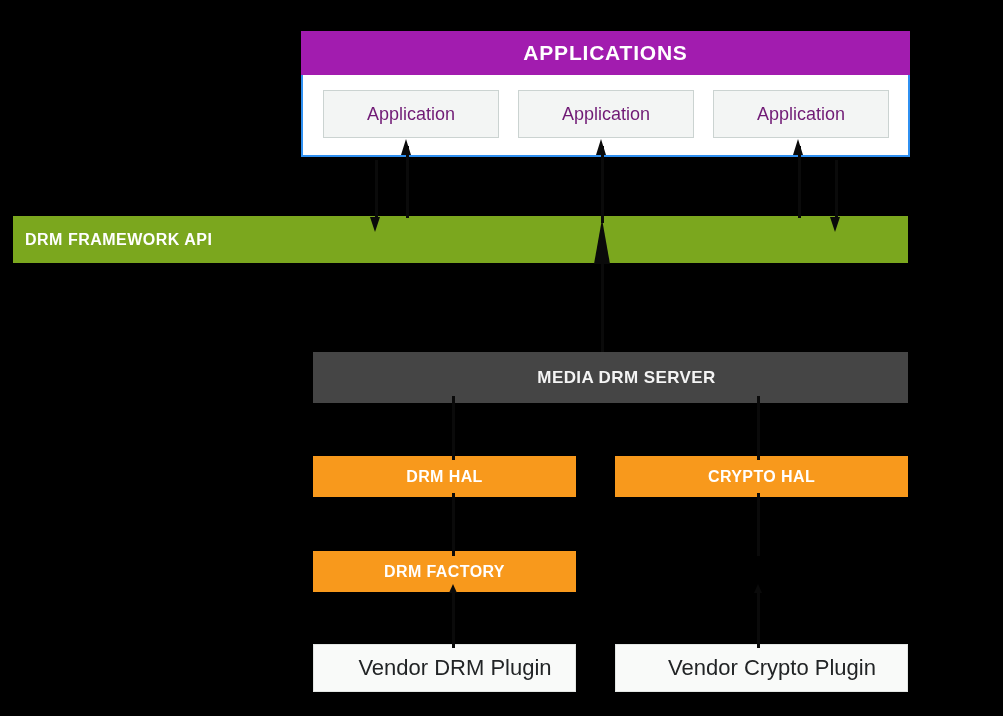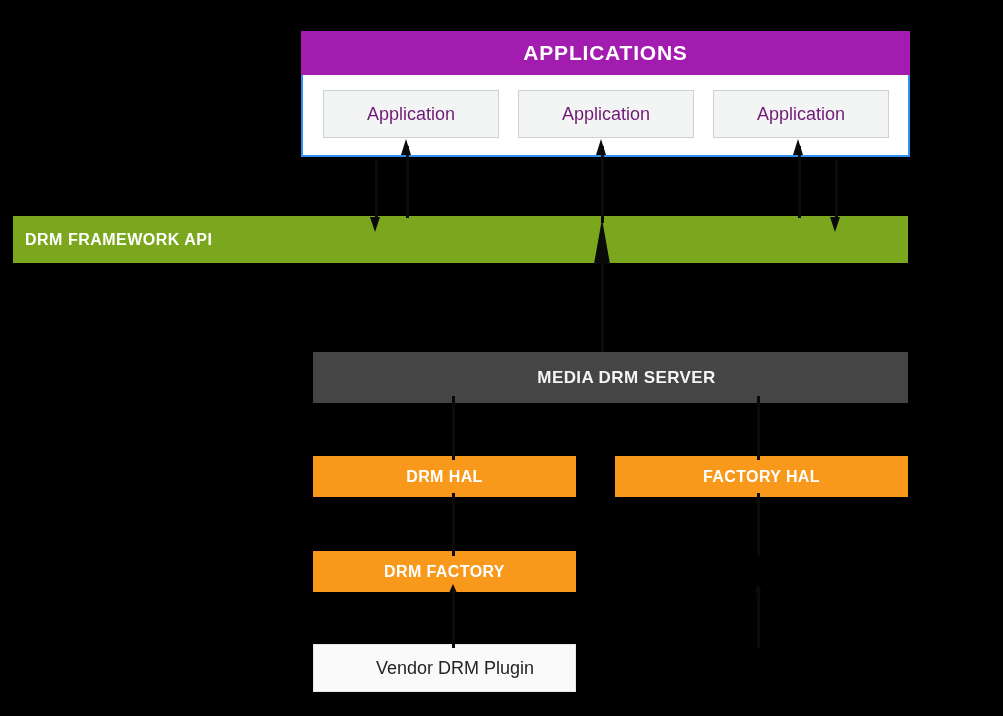--- a/index.html
+++ b/index.html
@@ -75,7 +75,7 @@
     <span>DRM HAL</span>
   </div>
   <div class="abs orange hal colR">
-    <span>FACTORY HAL</span>
+    <span>CRYPTO HAL</span>
   </div>
 
   <div class="abs orange factory colL">

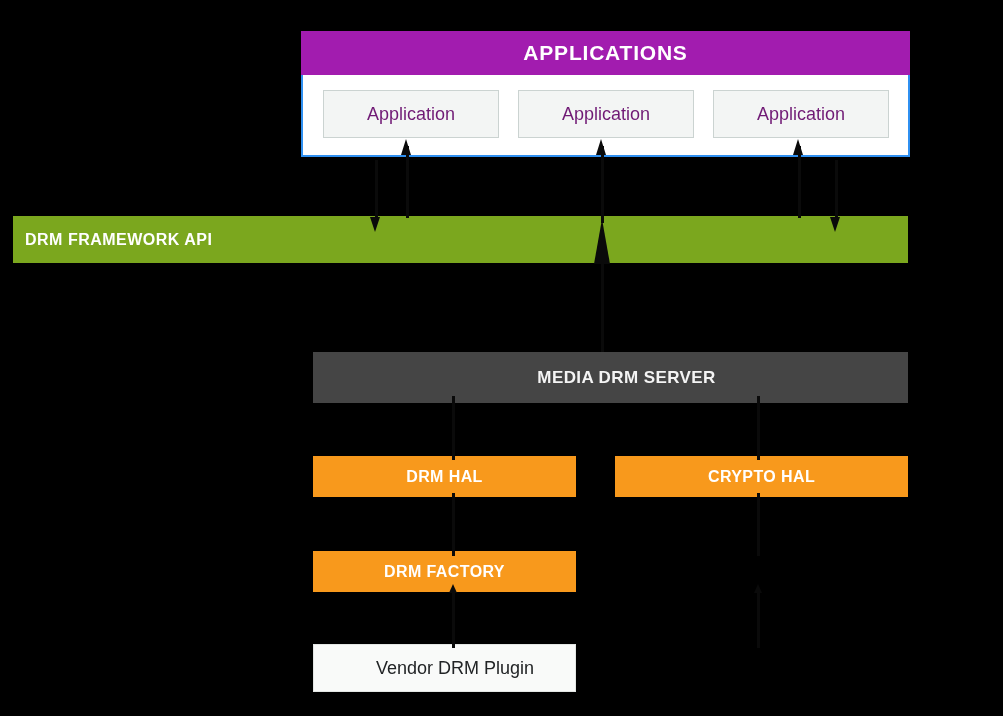--- a/index.html
+++ b/index.html
@@ -34,7 +34,7 @@
 
   
   .vendor{top:644px;height:48px;background:#f9faf9;border:1.5px solid #e3e6e4;color:#222426;
-    display:flex;align-items:center;justify-content:center;font-size:18px;z-index:1;padding-left:21px;}
+    display:flex;align-items:center;justify-content:center;font-size:22px;z-index:1;padding-left:21px;}
 
   
   .vline{position:absolute;width:3px;background:#0a0a0a;z-index:5;}

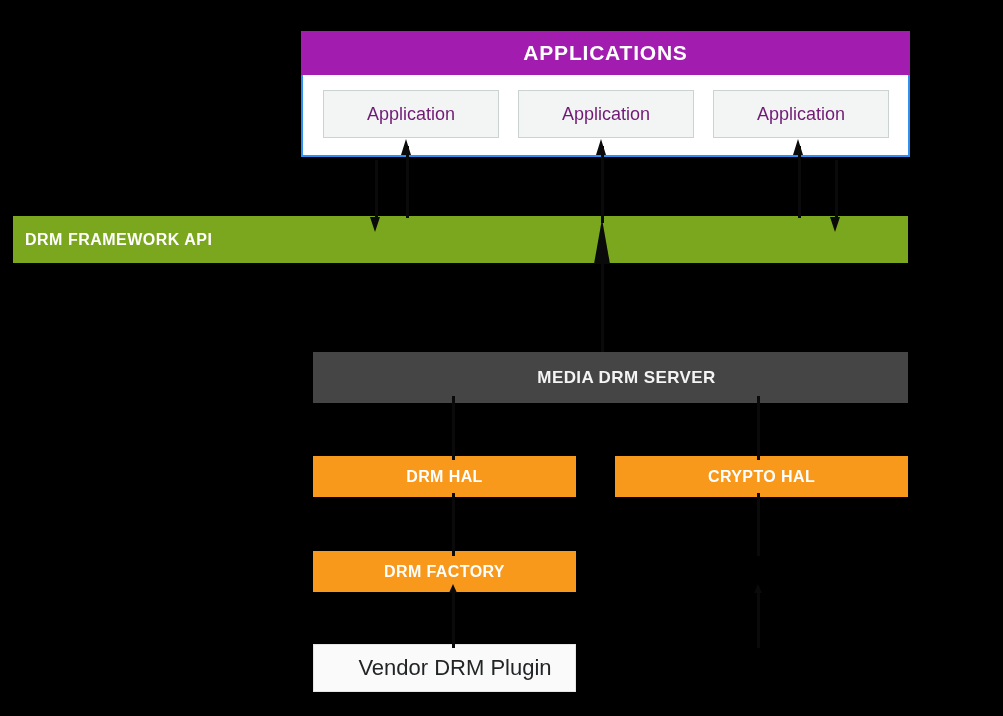--- a/index.html
+++ b/index.html
@@ -85,6 +85,9 @@
   <div class="abs vendor colL">
     <span>Vendor DRM Plugin</span>
   </div>
+  <div class="abs vendor colR">
+    <span>Vendor Crypto Plugin</span>
+  </div>
 
   <div class="vline" style="left:406px;top:146px;height:72px;"></div>
   <div class="tri tri-up-sm" style="left:401px;top:139px;"></div>

